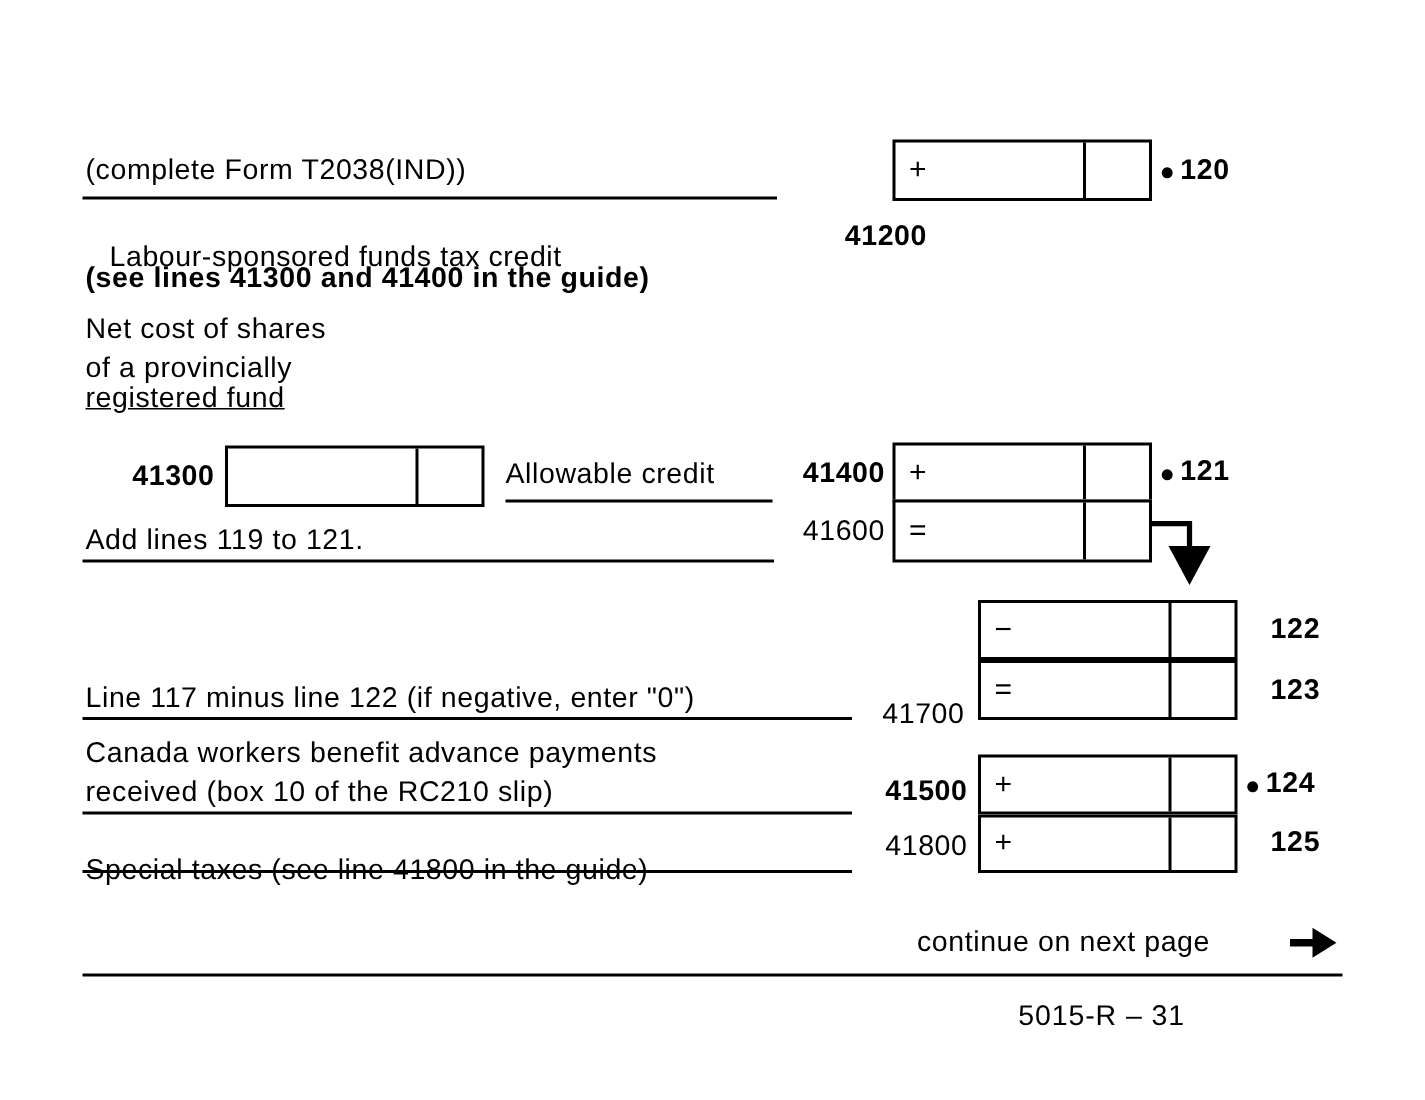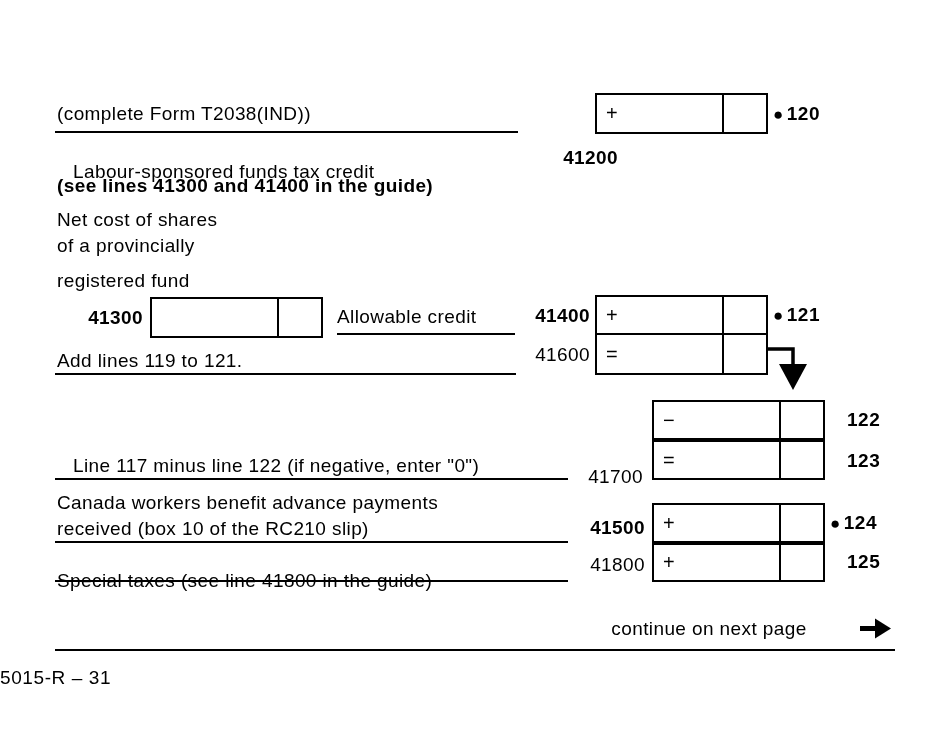--- a/index.html
+++ b/index.html
@@ -118,7 +118,7 @@
 
   <div class="lbl" style="left:57px; top:206px;">Net cost of shares</div>
   <div class="lbl" style="left:57px; top:232px;">of a provincially</div>
-  <div class="lbl" style="left:57px; top:267px;">registered fund</div>
+  <div class="lbl" style="left:57px; top:252px;text-decoration:underline;">registered fund</div>
 
   <div class="code bold" style="left:73px; top:304px;">41300</div>
   <div class="abox" style="left:150px; top:297px; height:41px;">

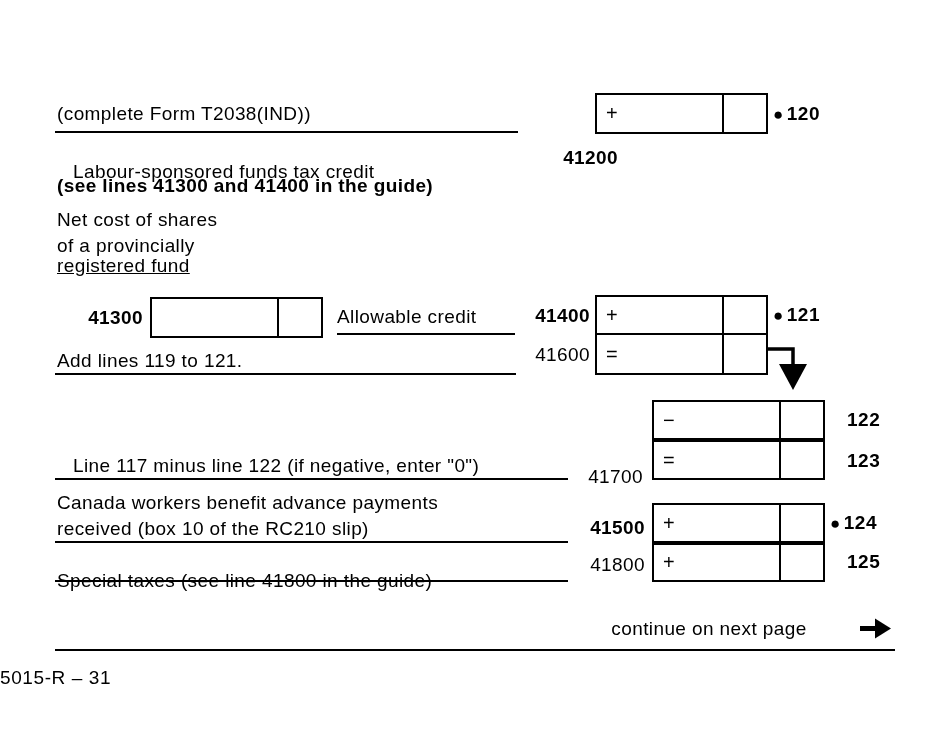--- a/index.html
+++ b/index.html
@@ -164,7 +164,7 @@
     <span>122</span>
   </div>
 
-  <div class="lbl" style="left:57px; top:452px;margin-left:16px;">Line 117 minus line 122 (if negative, enter "0")</div>
+  <div class="lbl" style="left:57px; top:452px;">Line 117 minus line 122 (if negative, enter "0")</div>
   <div class="rule" style="left:55px; top:478px; width:513px;"></div>
   <div class="code" style="left:573px; top:452px;margin-top:11px;">41700</div>
   <div class="abox" style="left:652px; top:440px; height:40px;">

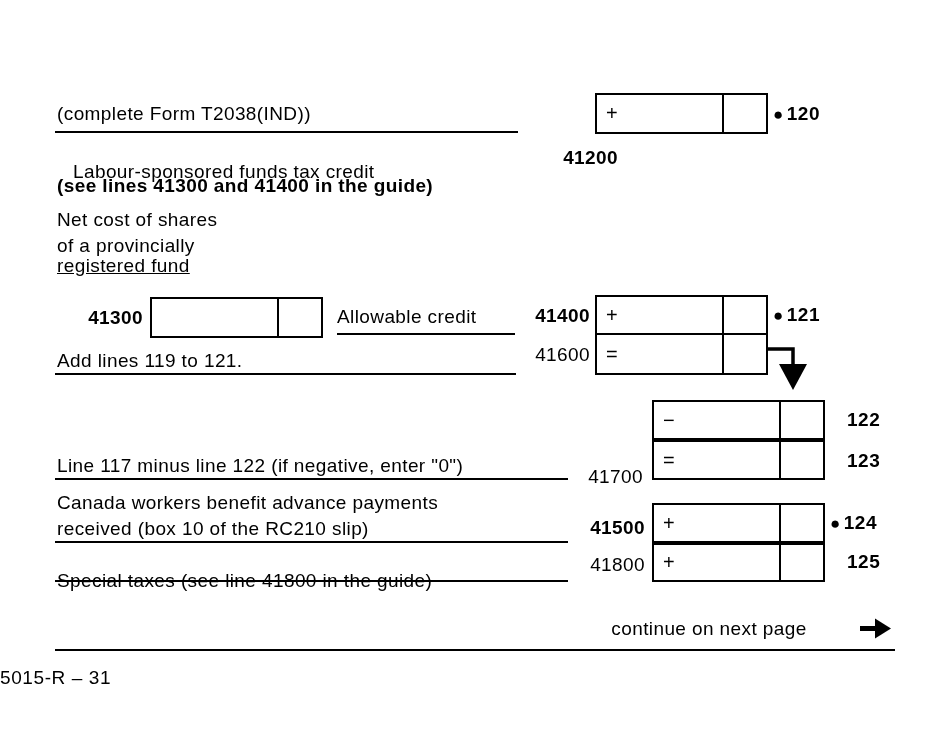--- a/index.html
+++ b/index.html
@@ -87,7 +87,7 @@
     position:absolute;
     left:0; top:664px;
     width:790px;
-    text-align:left;
+    text-align:right;
     font-size:19px;
     line-height:27px;
     letter-spacing:0.6px;

